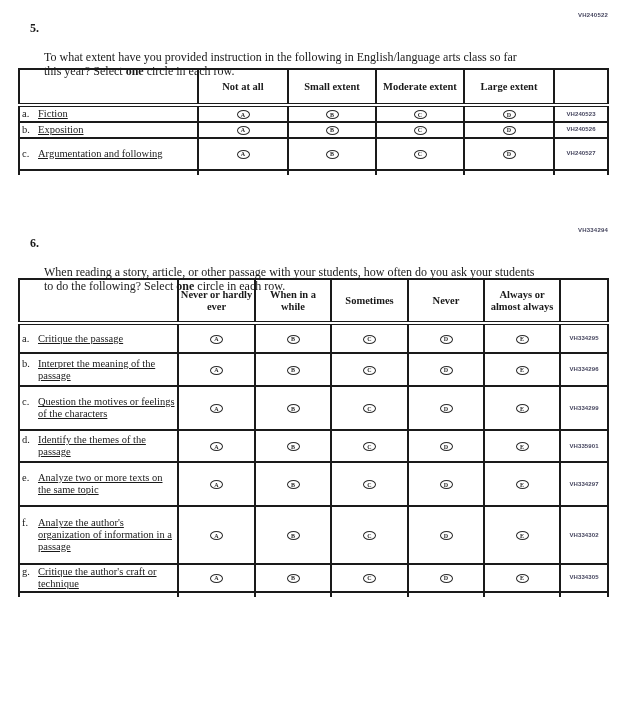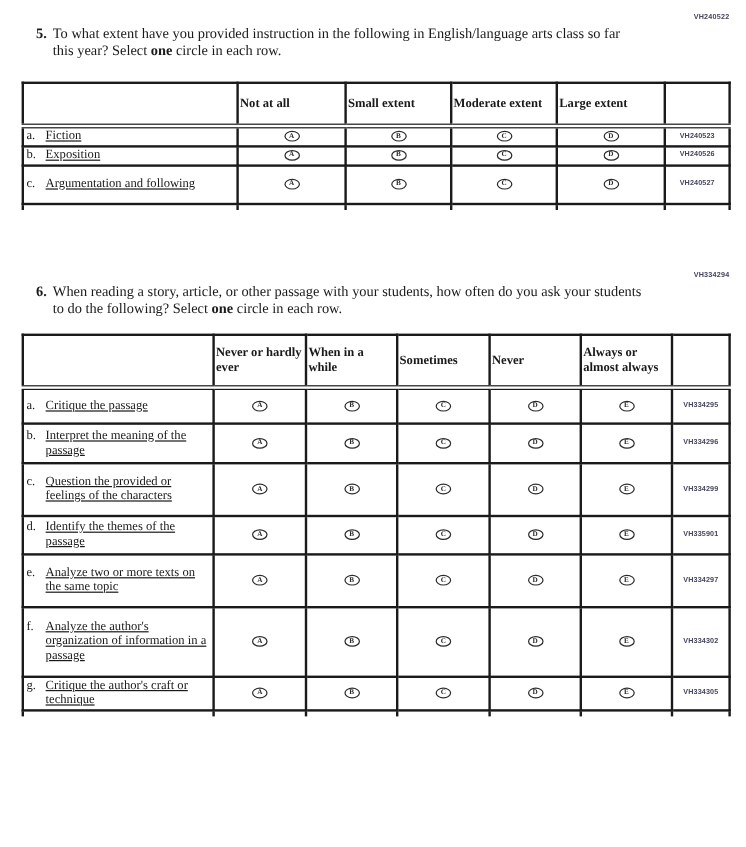--- a/index.html
+++ b/index.html
@@ -13,7 +13,7 @@
   }
   .question{position:absolute;display:flex;font-size:12px;line-height:1.18;}
   .qnum{font-weight:bold;width:14px;flex:0 0 14px;}
-  .qtext{flex:1;}
+  .qtext{flex:1;margin-top:29px;}
   .qtext b{font-weight:bold;}
 
   table.qtable{

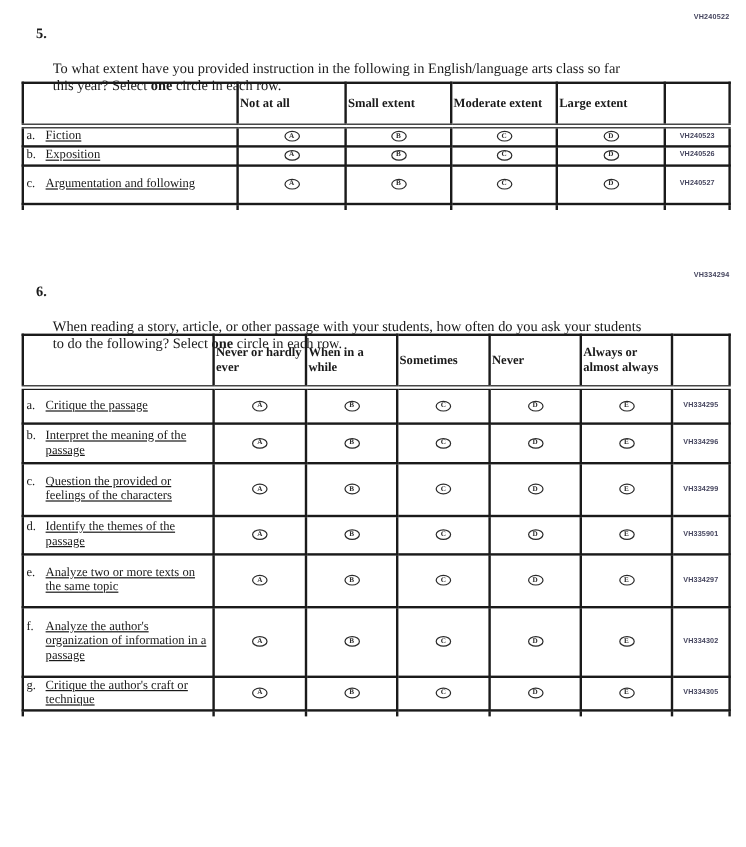--- a/index.html
+++ b/index.html
@@ -24,7 +24,7 @@
     border:2px solid #1a1a1a;padding:1px 2px;vertical-align:middle;
   }
   table.qtable th{
-    font-weight:bold;text-align:left;border-bottom:4px double #1a1a1a;
+    font-weight:bold;text-align:center;border-bottom:4px double #1a1a1a;
     border-top:2px solid #1a1a1a;padding:2px 1px;
   }
   td.lblcell{vertical-align:top;padding:2px 2px 2px 4px;}

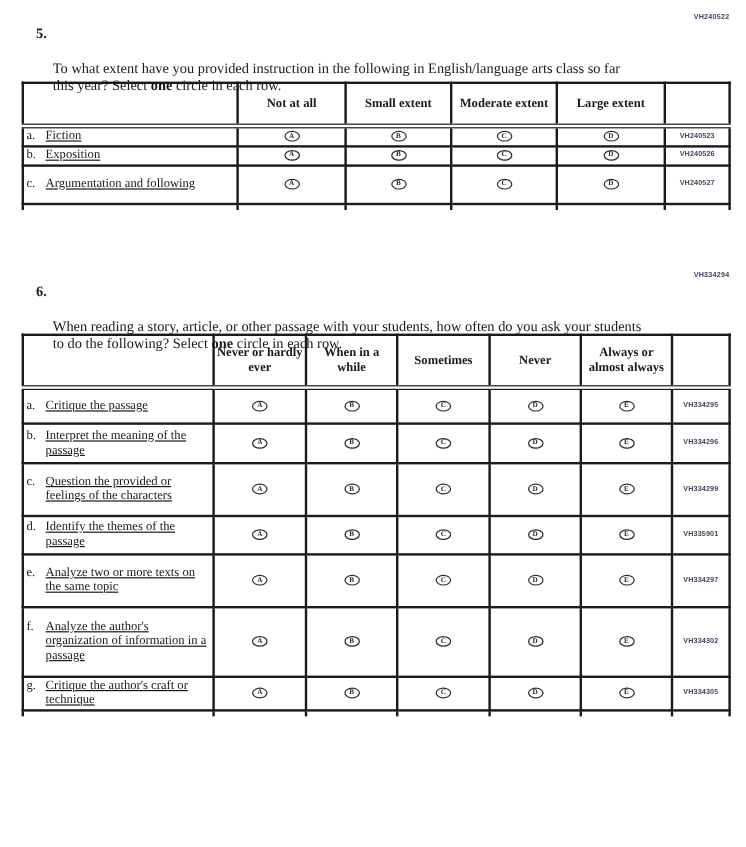--- a/index.html
+++ b/index.html
@@ -233,7 +233,7 @@
       <td class="lblcell">
             <div class="lblwrap">
               <span class="rowletter">c.</span>
-              <span class="rowlabel">Question the provided or feelings of the characters</span>
+              <span class="rowlabel">Question the motives or feelings of the characters</span>
             </div>
           </td>
       <td class="optcell"><span class="circle">

